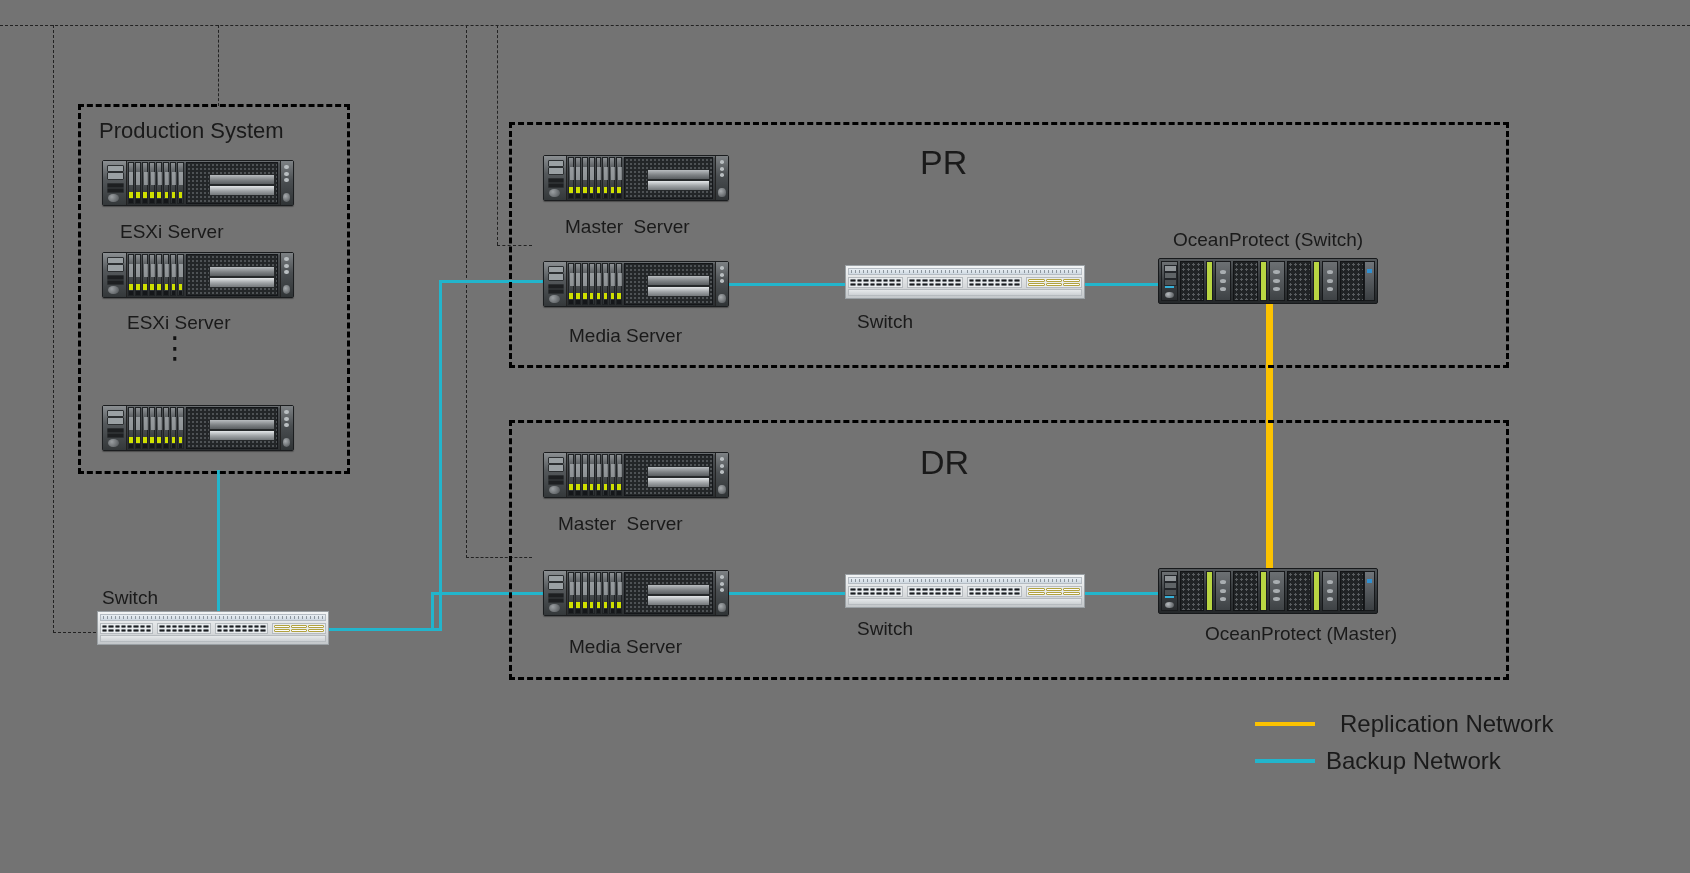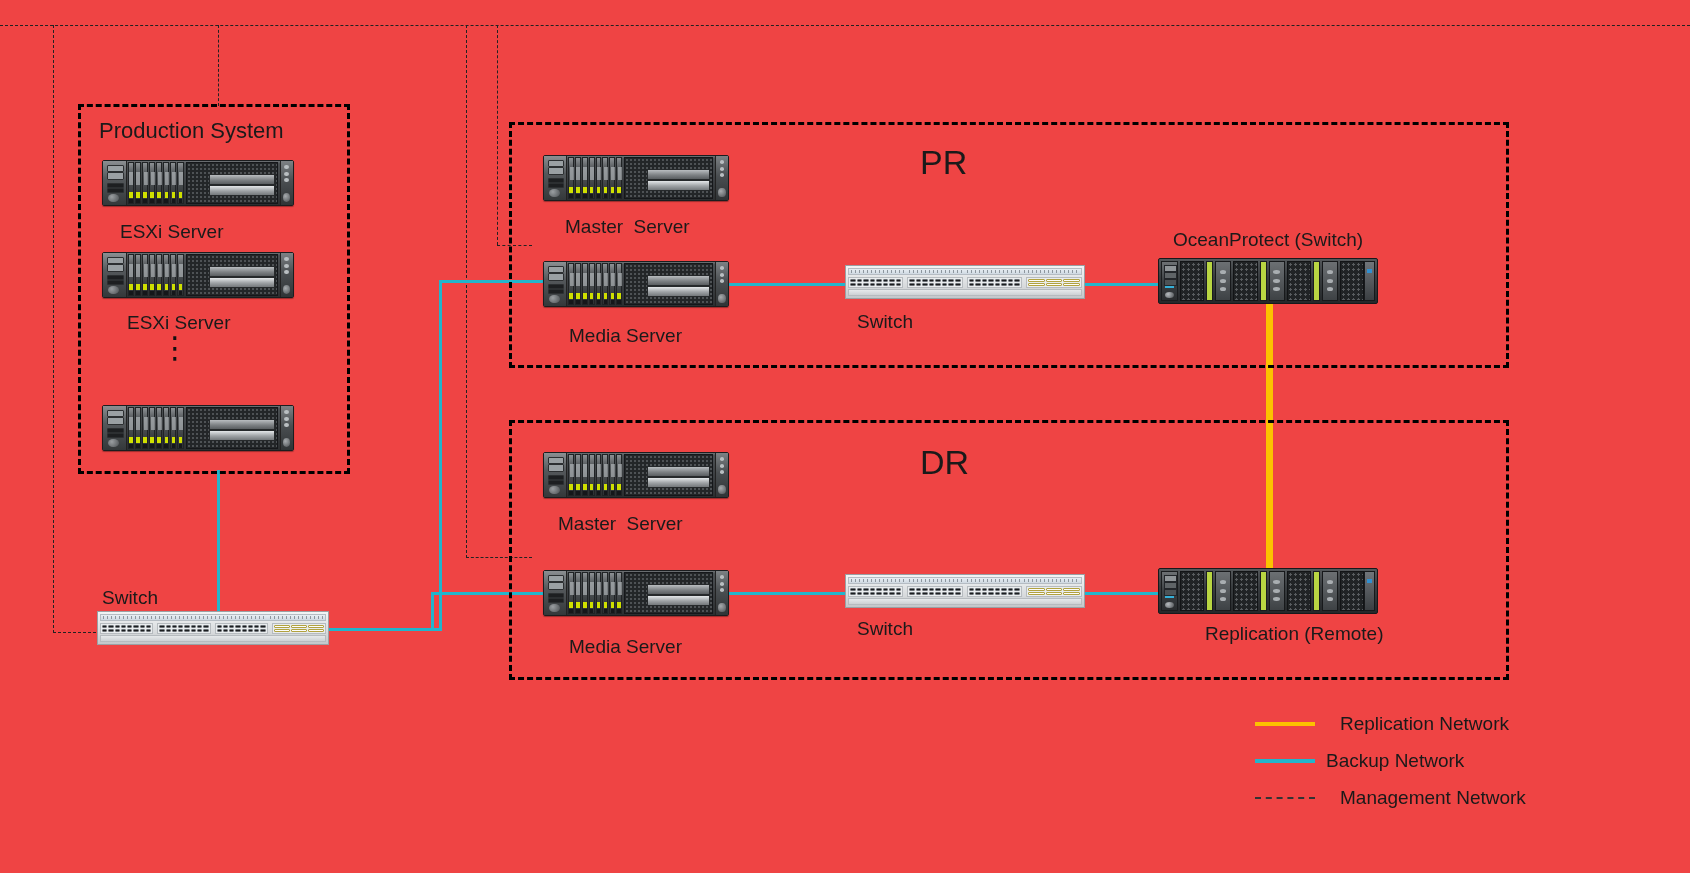--- a/index.html
+++ b/index.html
@@ -4,7 +4,7 @@
 <style>
   html,body{margin:0;padding:0;background:#ffffff;}
   body{font-family:"Liberation Sans","DejaVu Sans",sans-serif;color:#1a1a1a;}
-  #canvas{position:relative;width:1690px;height:873px;overflow:hidden;background:#ef4444;}
+  #canvas{position:relative;width:1690px;height:873px;overflow:hidden;background:#737373;}
   .abs{position:absolute;}
   
   .label{font-size:19px;color:#1a1a1a;white-space:pre;line-height:1;}

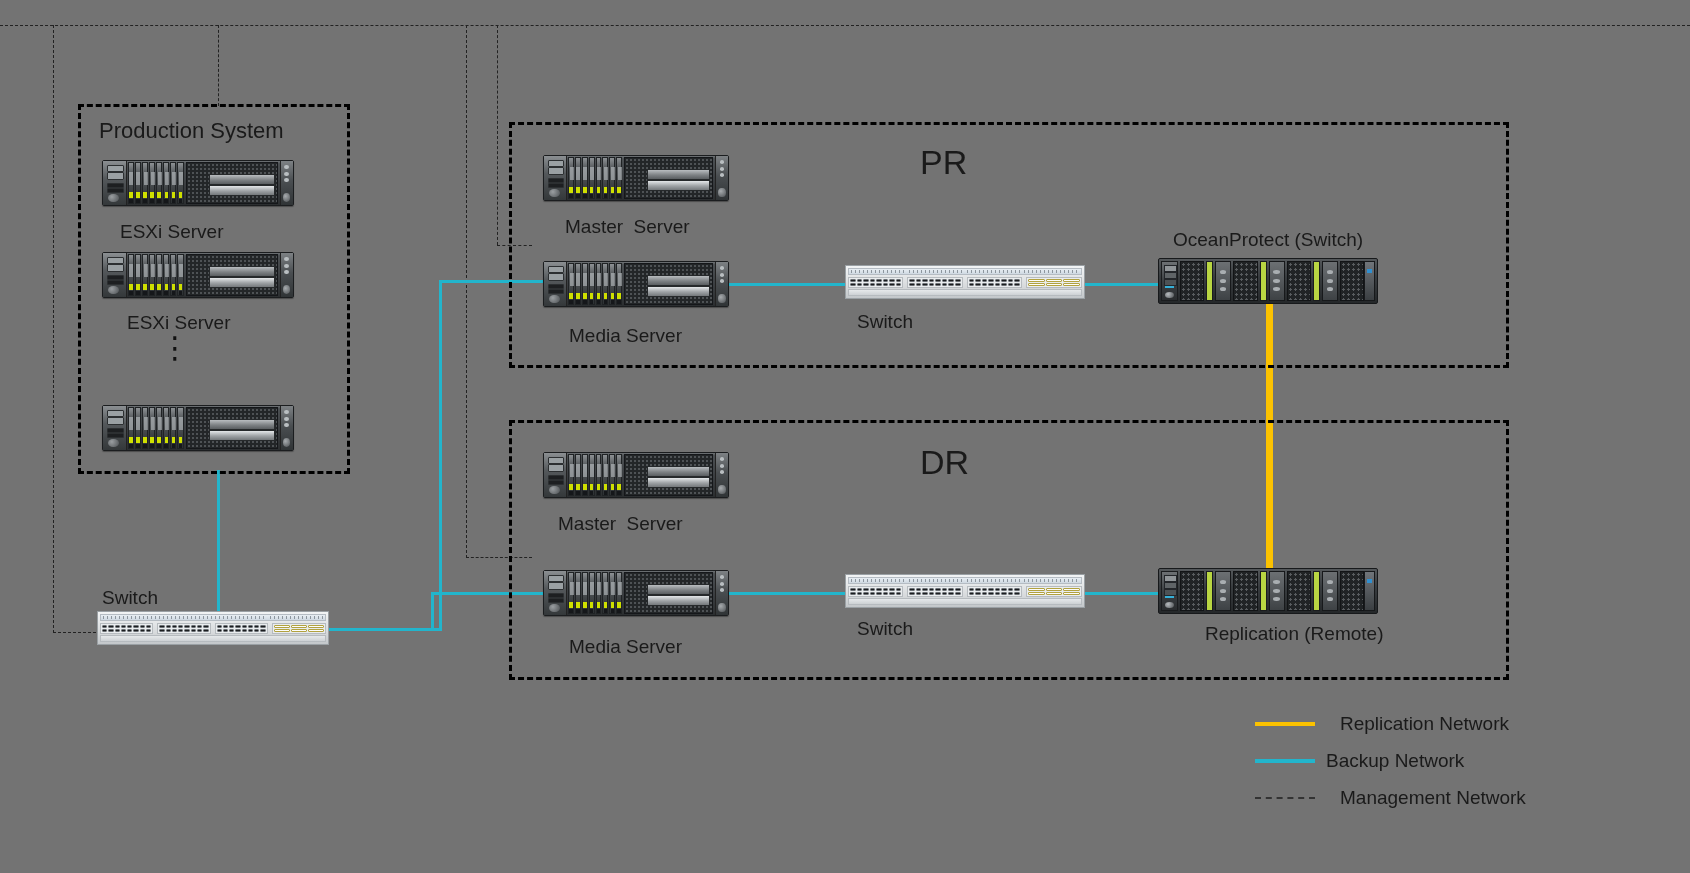--- a/index.html
+++ b/index.html
@@ -859,7 +859,7 @@
         <div class="blu"></div>
       </div>
   </div>
-  <div class="abs label" style="left:1205px;top:624px;">Replication (Remote)</div>
+  <div class="abs label" style="left:1205px;top:624px;">OceanProtect (Master)</div>
 
   <div class="abs" style="left:1255px;top:705px;width:420px;">
     <div style="display:flex;align-items:center;height:37px;">

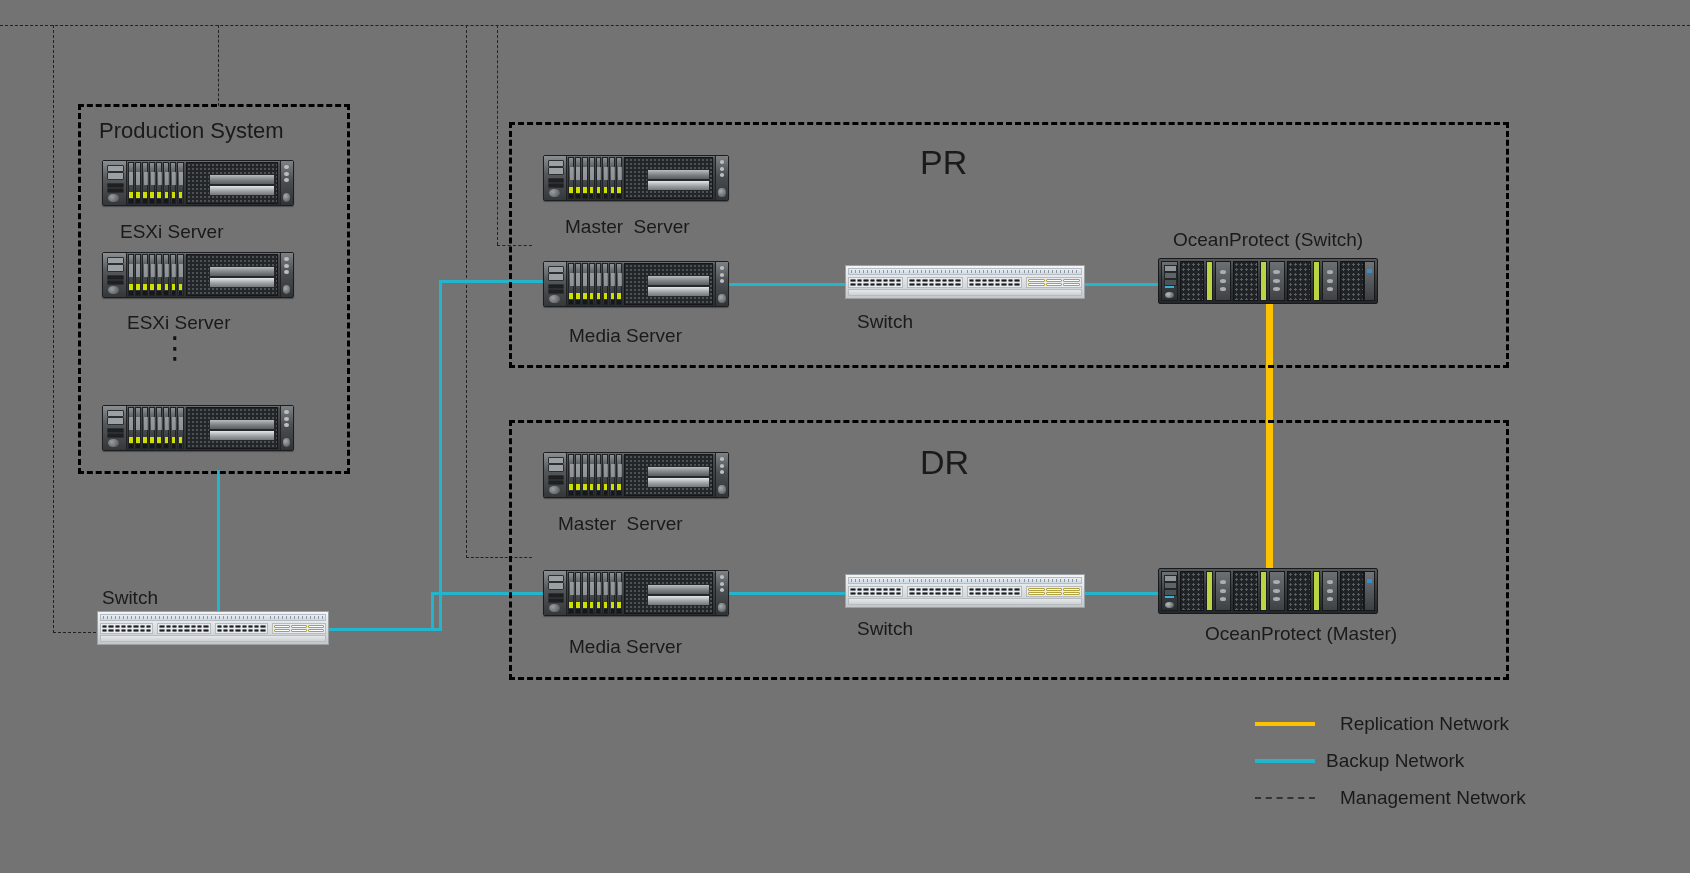--- a/index.html
+++ b/index.html
@@ -10,7 +10,7 @@
   .label{font-size:19px;color:#1a1a1a;white-space:pre;line-height:1;}
   .zone-title{font-size:34px;color:#1a1a1a;white-space:pre;line-height:1;}
   .group-title{font-size:22px;color:#1a1a1a;white-space:pre;line-height:1;}
-  .legend-label{font-size:19px;color:#1a1a1a;white-space:pre;line-height:1;text-align:center;}
+  .legend-label{font-size:24px;color:#1a1a1a;white-space:pre;line-height:1;text-align:center;}
   
   .zone-box{border:3px dashed #000;box-sizing:border-box;}
   .prod-box{border:3px dashed #000;box-sizing:border-box;}

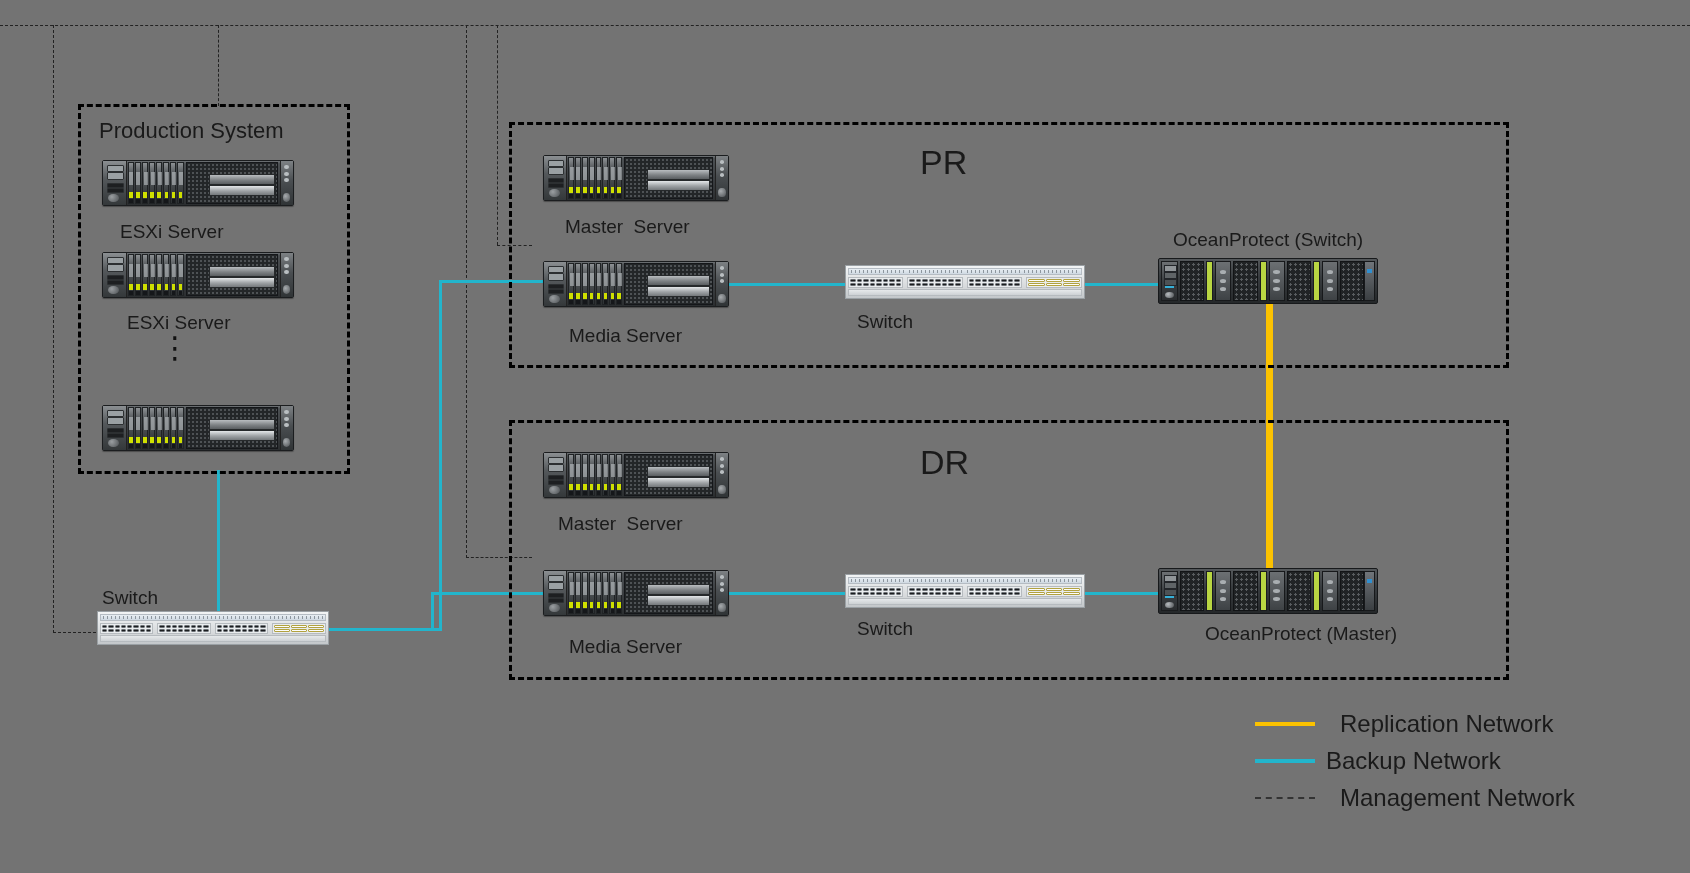--- a/index.html
+++ b/index.html
@@ -870,10 +870,6 @@
       <div class="legend-swatch-solid" style="width:60px;background:#22B5CC;"></div>
       <div class="legend-label" style="margin-left:11px;">Backup Network</div>
     </div>
-    <div style="display:flex;align-items:center;height:37px;">
-      <div class="legend-swatch-dash" style="width:60px;"></div>
-      <div class="legend-label" style="margin-left:25px;">Management Network</div>
-    </div>
   </div>
 
 </div>

